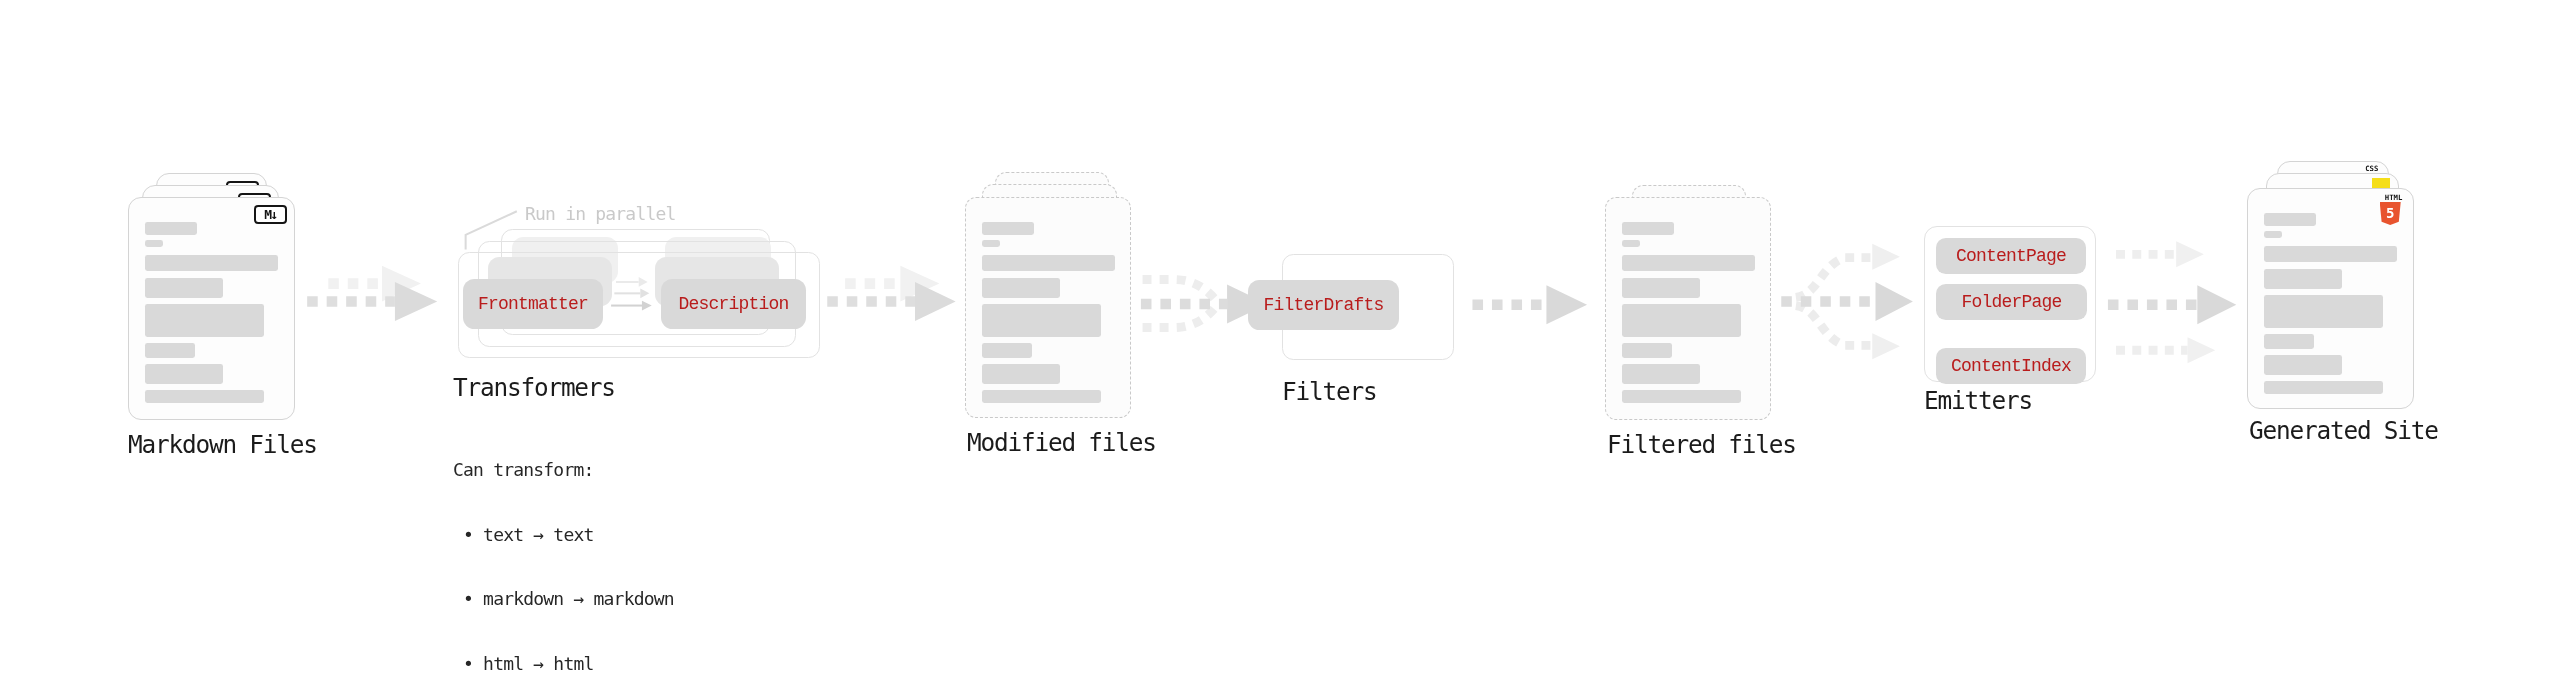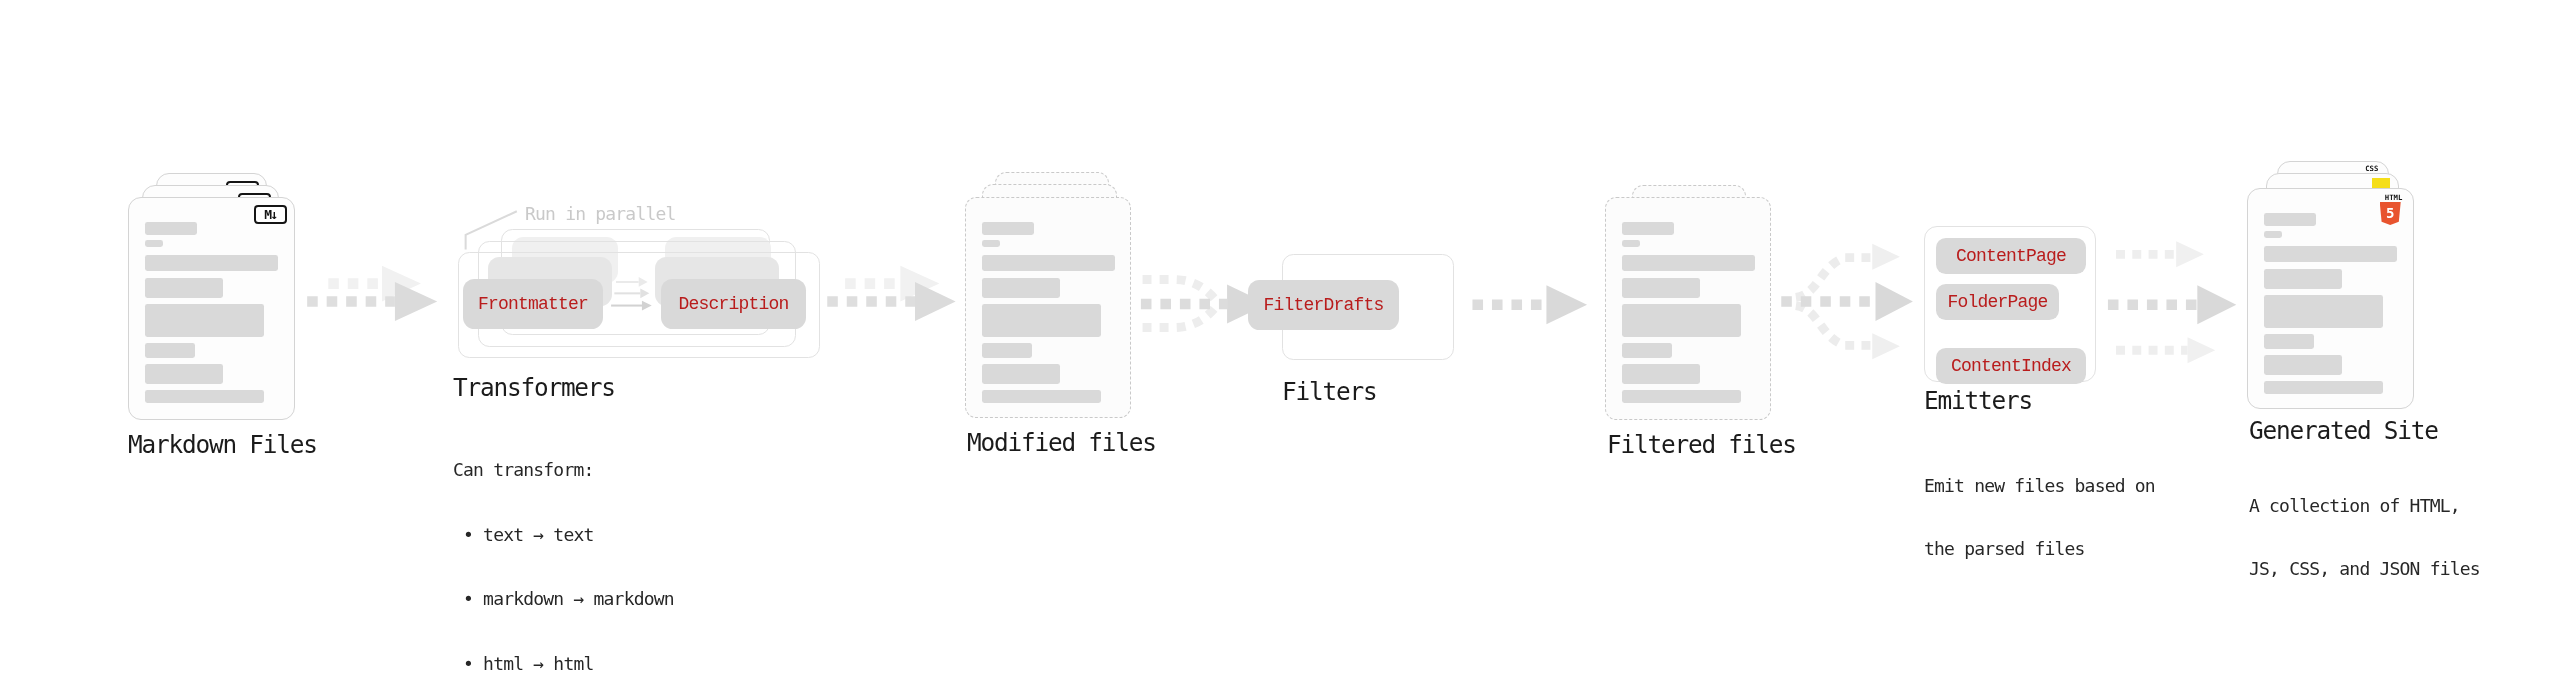--- a/index.html
+++ b/index.html
@@ -194,7 +194,7 @@
 
   <div class="outline-box" style="left:1924px;top:226px;width:172px;height:156px;border-radius:13px"></div>
   <div class="pill emitter" style="left:1936px;top:238px;width:150px;height:36px">ContentPage</div>
-  <div class="pill emitter" style="left:1936px;top:284px;width:123px;height:36px">FolderPage</div>
+  <div class="pill emitter" style="left:1936px;top:284px;width:151px;height:36px">FolderPage</div>
   <div class="pill emitter" style="left:1936px;top:348px;width:150px;height:36px">ContentIndex</div>
   <div class="title" style="left:1924px;top:388px">Emitters</div>
   <div class="subtext" style="left:1924px;top:433px">

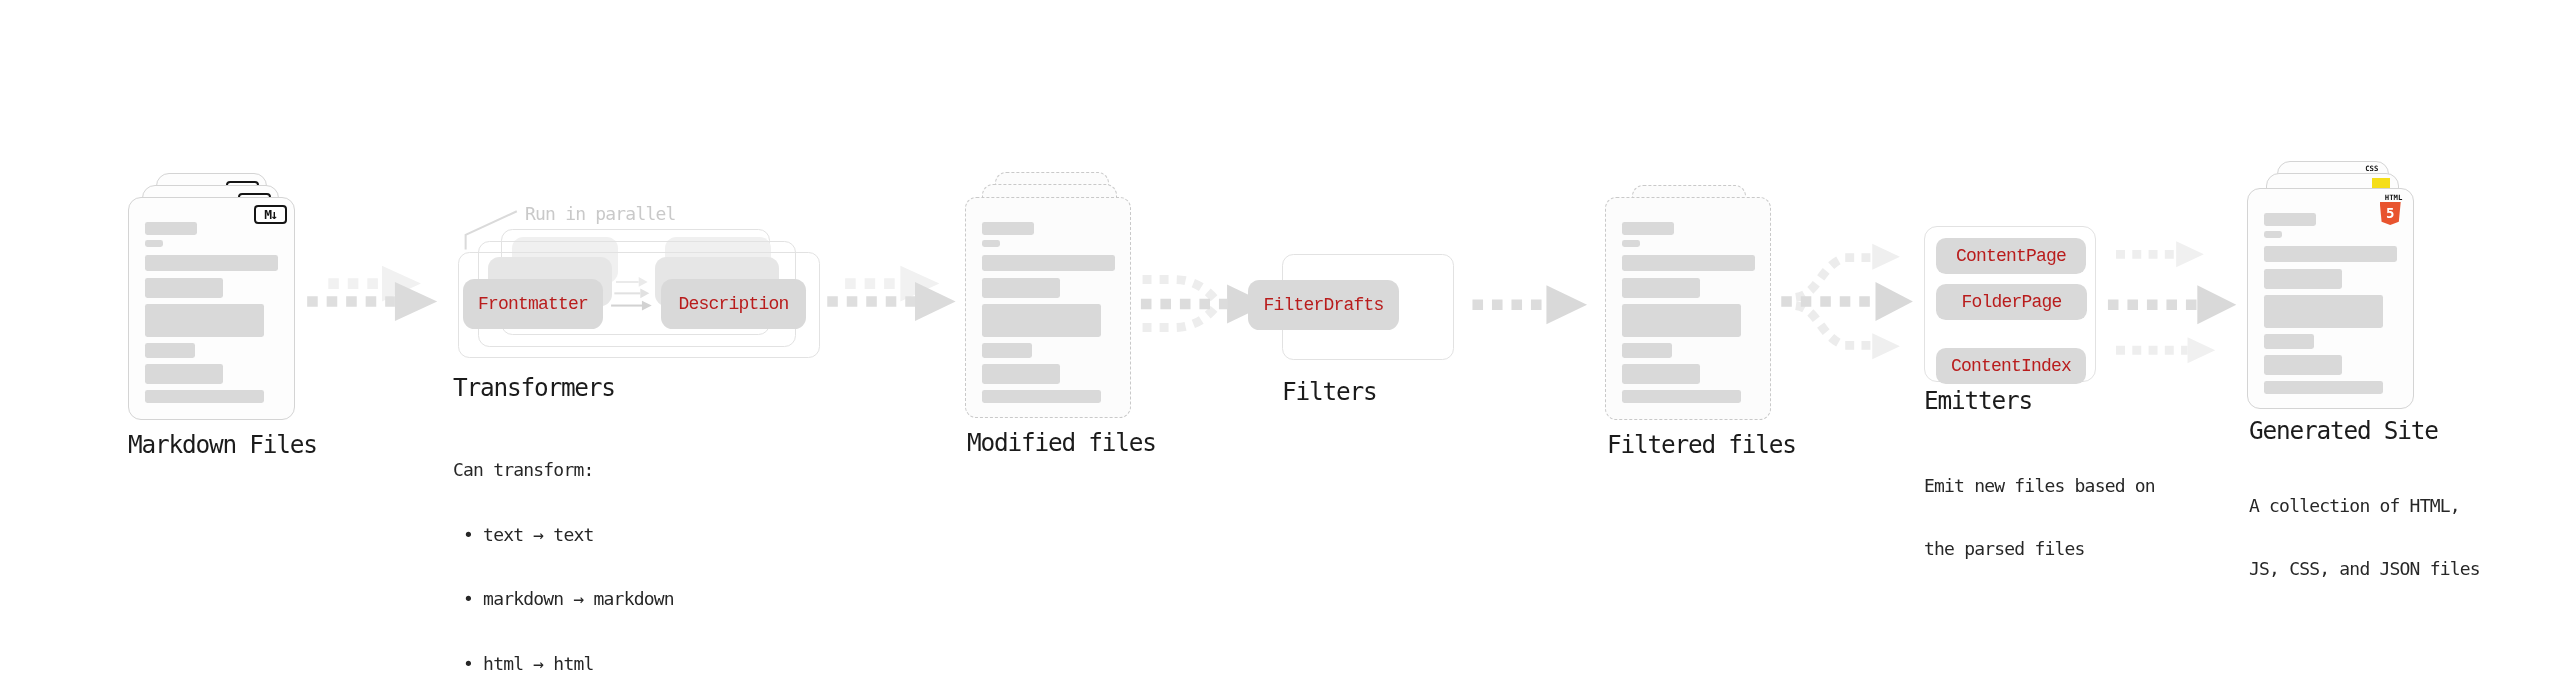--- a/index.html
+++ b/index.html
@@ -197,10 +197,6 @@
   <div class="pill emitter" style="left:1936px;top:284px;width:151px;height:36px">FolderPage</div>
   <div class="pill emitter" style="left:1936px;top:348px;width:150px;height:36px">ContentIndex</div>
   <div class="title" style="left:1924px;top:388px">Emitters</div>
-  <div class="subtext" style="left:1924px;top:433px">
-    <div>Emit new files based on</div>
-    <div>the parsed files</div>
-  </div>
 
   <div>
     <div class="doc" style="left:2277px;top:161px;width:112px;height:222px">

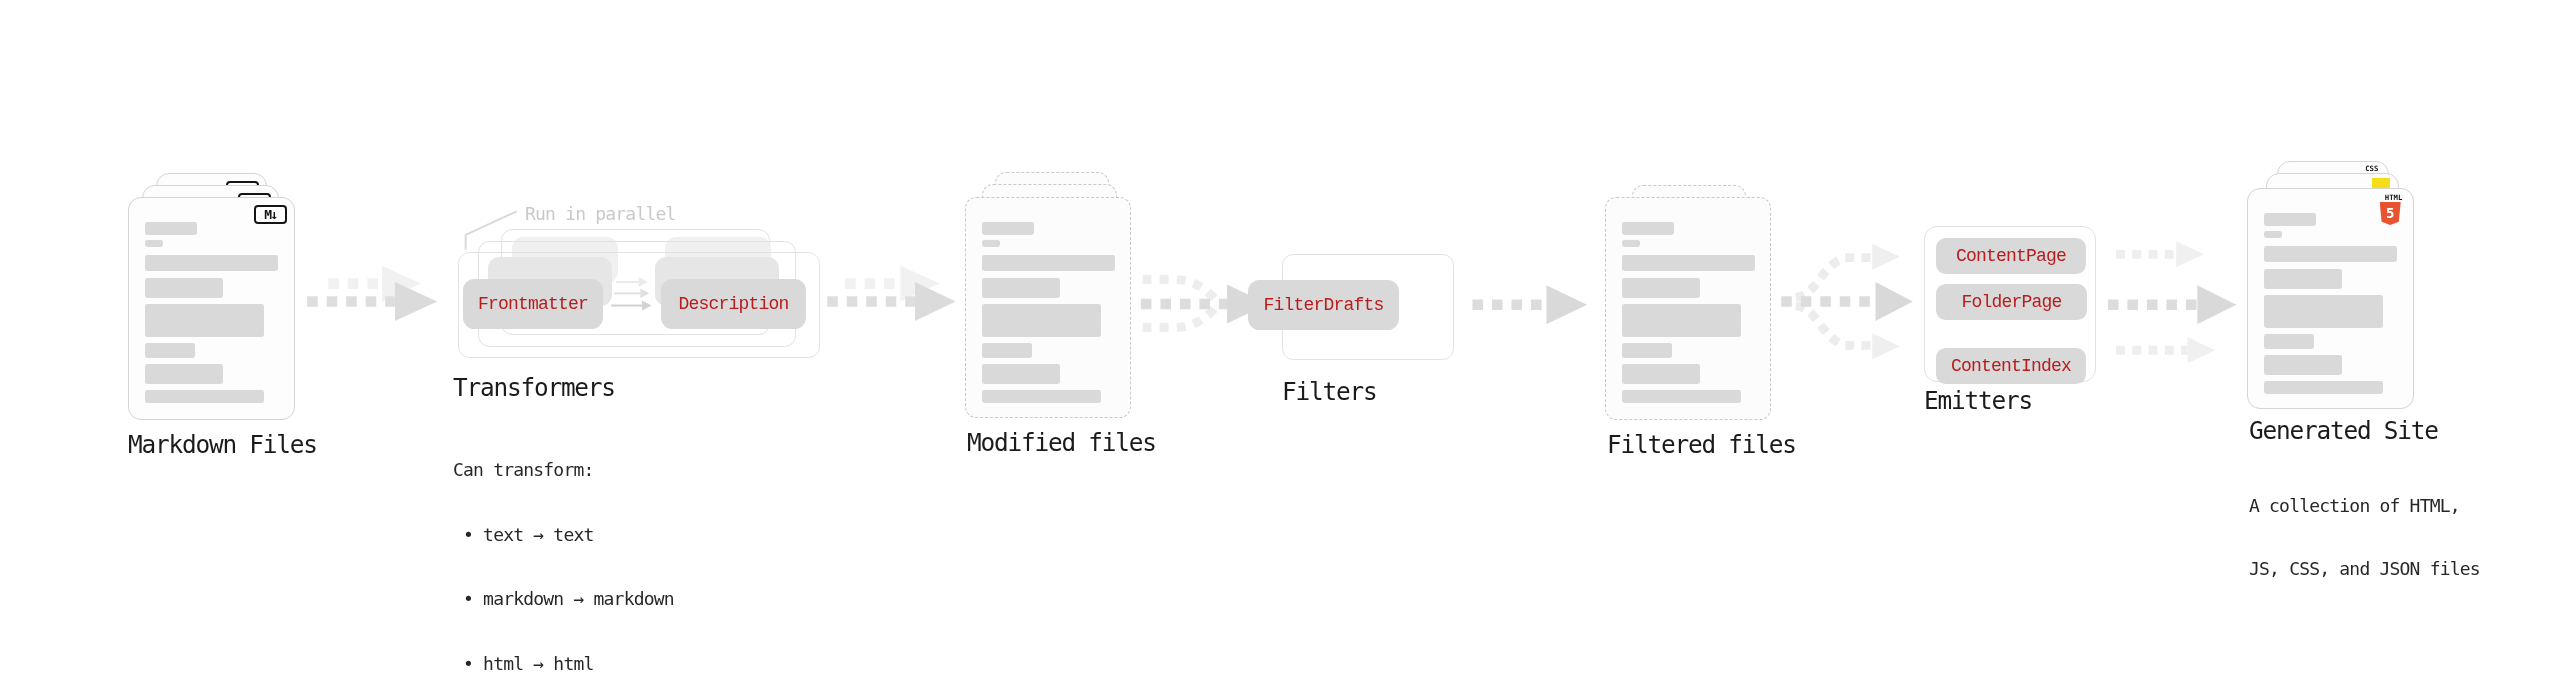--- a/index.html
+++ b/index.html
@@ -224,10 +224,6 @@
     </div>
   </div>
   <div class="title" style="left:2249px;top:418px">Generated Site</div>
-  <div class="subtext" style="left:2249px;top:453px">
-    <div>A collection of HTML,</div>
-    <div>JS, CSS, and JSON files</div>
-  </div>
 
 </div>
 

